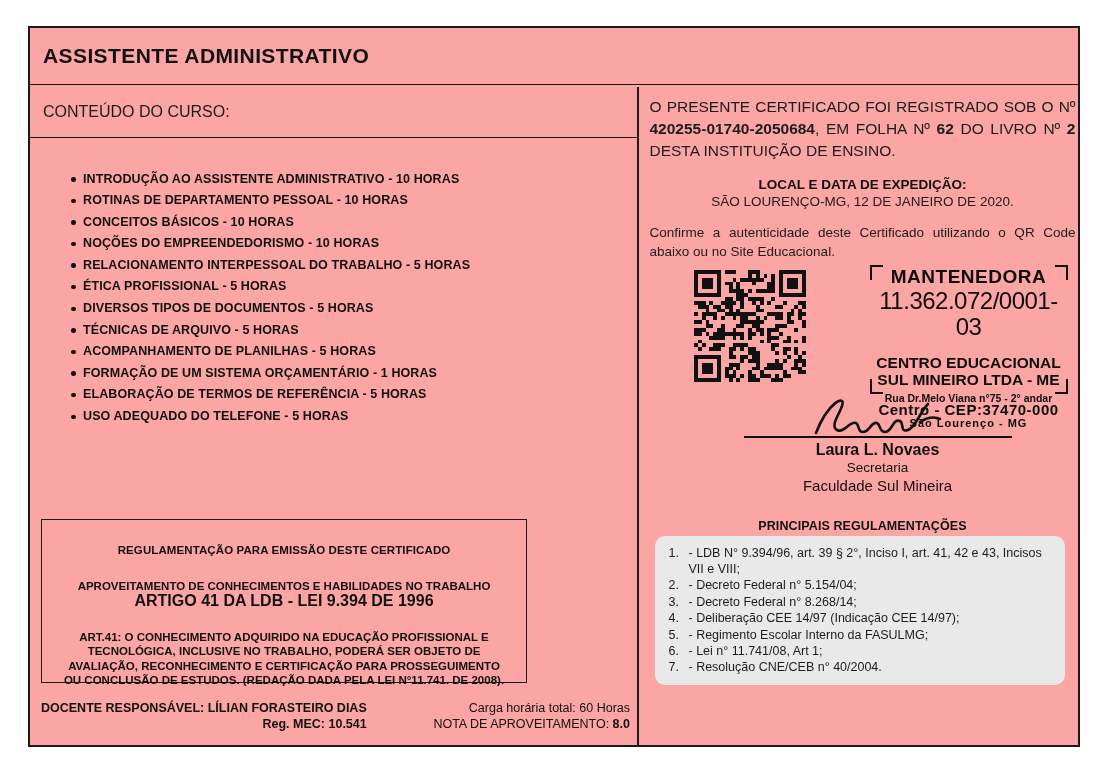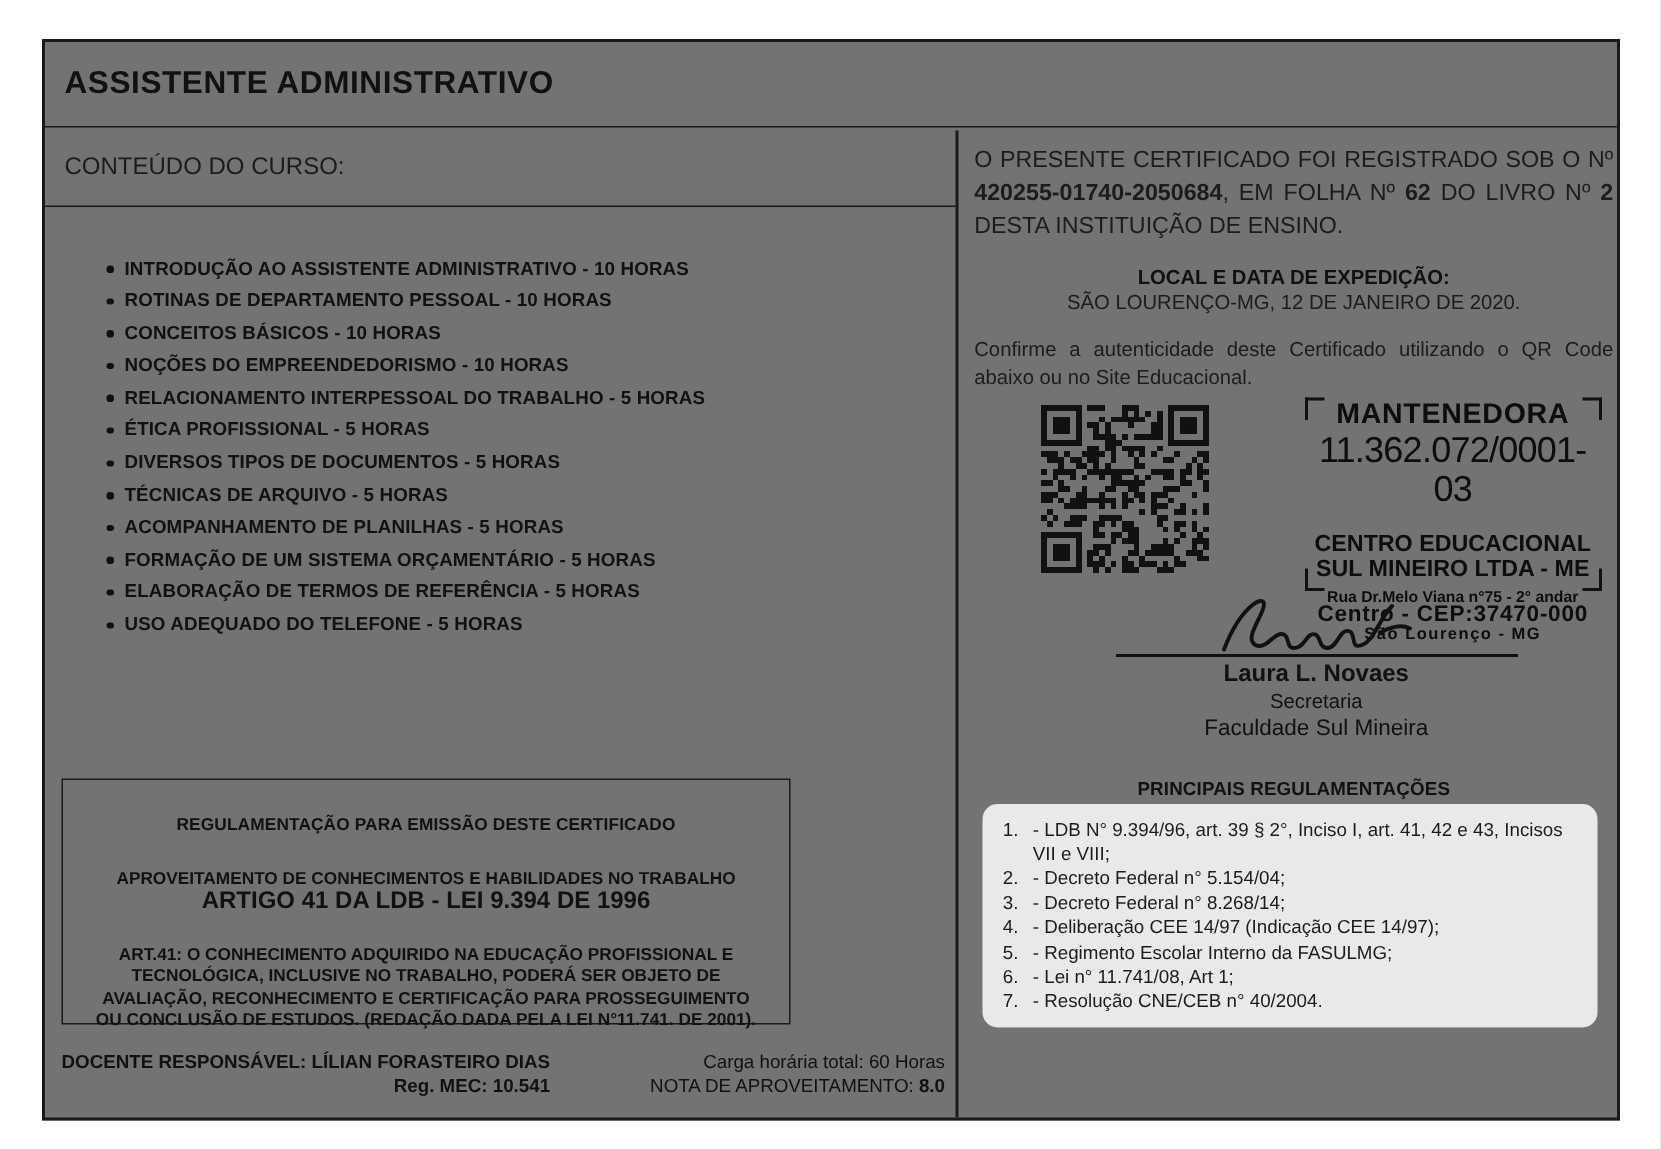--- a/index.html
+++ b/index.html
@@ -8,7 +8,7 @@
   .page { position:relative; width:1107px; height:766px; background:#fff; overflow:hidden; }
 
   .cert { position:absolute; left:28px; top:26px; width:1052px; height:721px;
-          border:2px solid #1a1a1a; background:#737373; }
+          border:2px solid #1a1a1a; background:#fca5a5; }
 
   .title-row { position:absolute; left:0; top:0; width:100%; height:57px;
                border-bottom:1.5px solid #1a1a1a; display:flex; align-items:center;

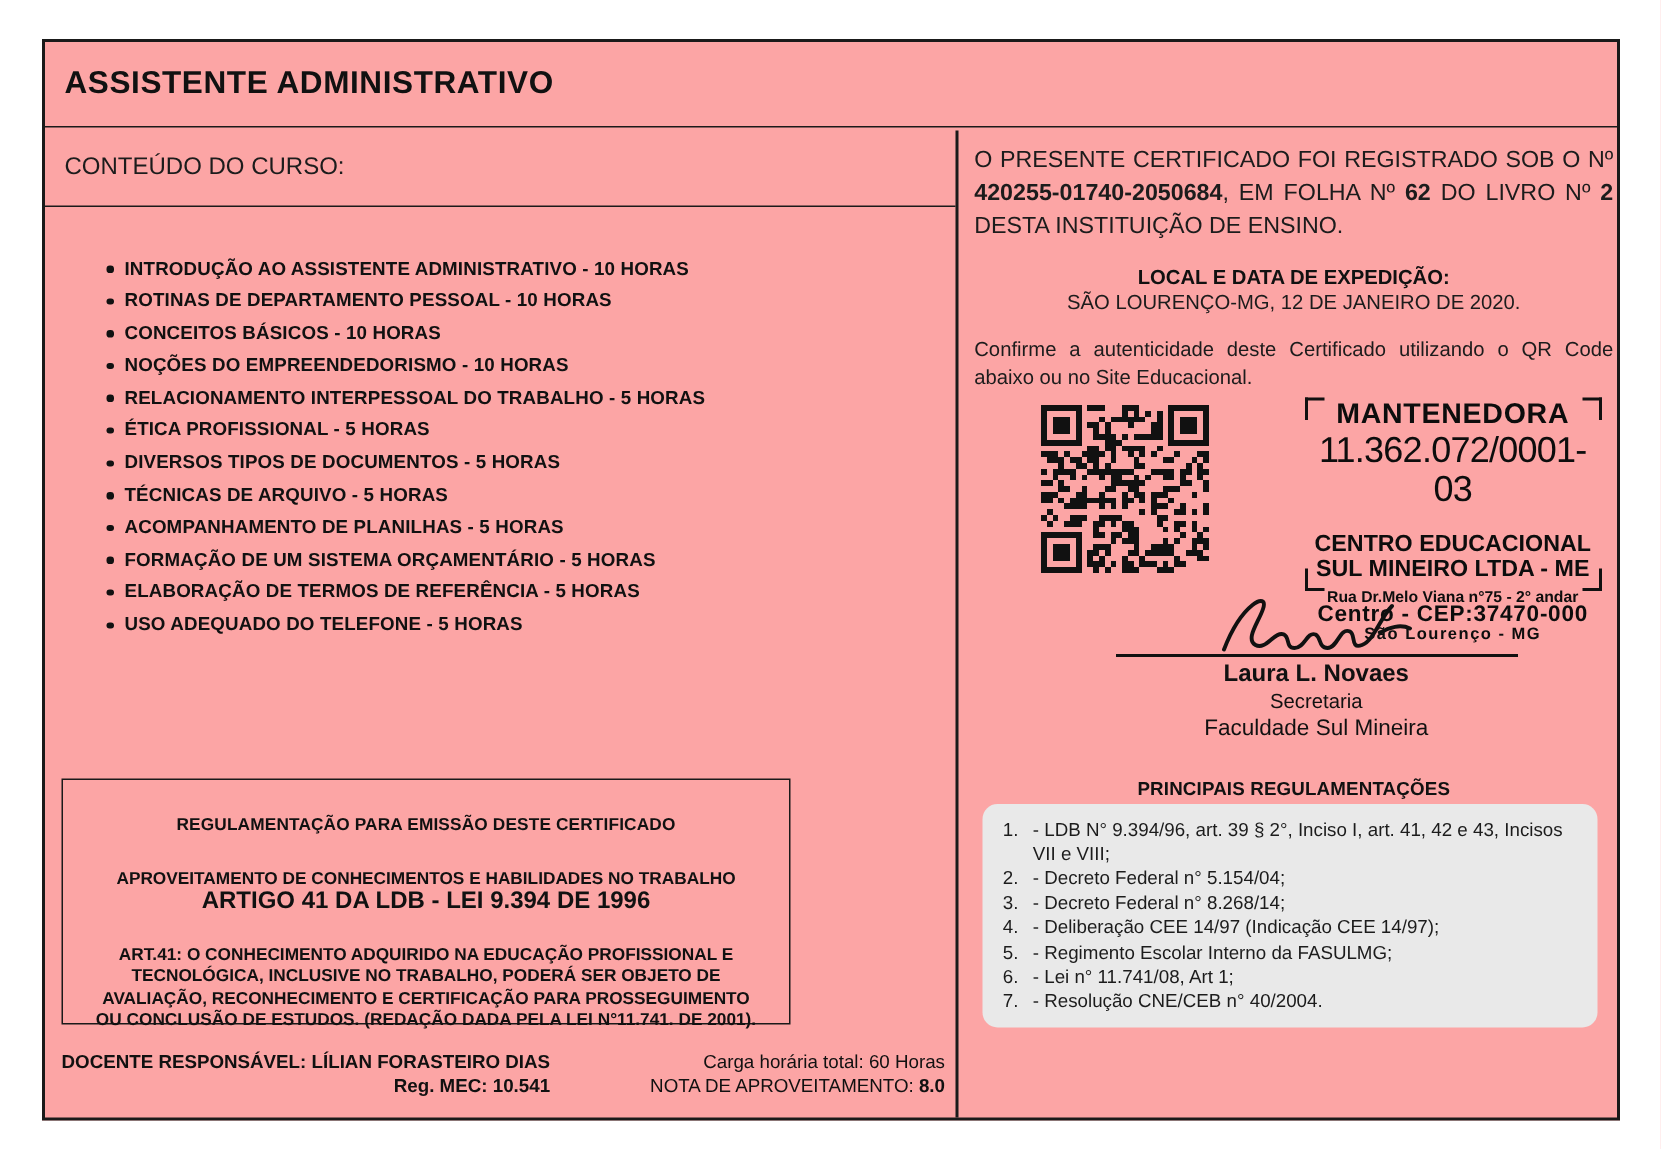--- a/index.html
+++ b/index.html
@@ -121,7 +121,7 @@
             <li>DIVERSOS TIPOS DE DOCUMENTOS - 5 HORAS</li>
             <li>TÉCNICAS DE ARQUIVO - 5 HORAS</li>
             <li>ACOMPANHAMENTO DE PLANILHAS - 5 HORAS</li>
-            <li>FORMAÇÃO DE UM SISTEMA ORÇAMENTÁRIO - 5 HORAS</li>
+            <li>FORMAÇÃO DE UM SISTEMA ORÇAMENTÁRIO - 1 HORAS</li>
             <li>ELABORAÇÃO DE TERMOS DE REFERÊNCIA - 5 HORAS</li>
             <li>USO ADEQUADO DO TELEFONE - 5 HORAS</li>
           </ul>

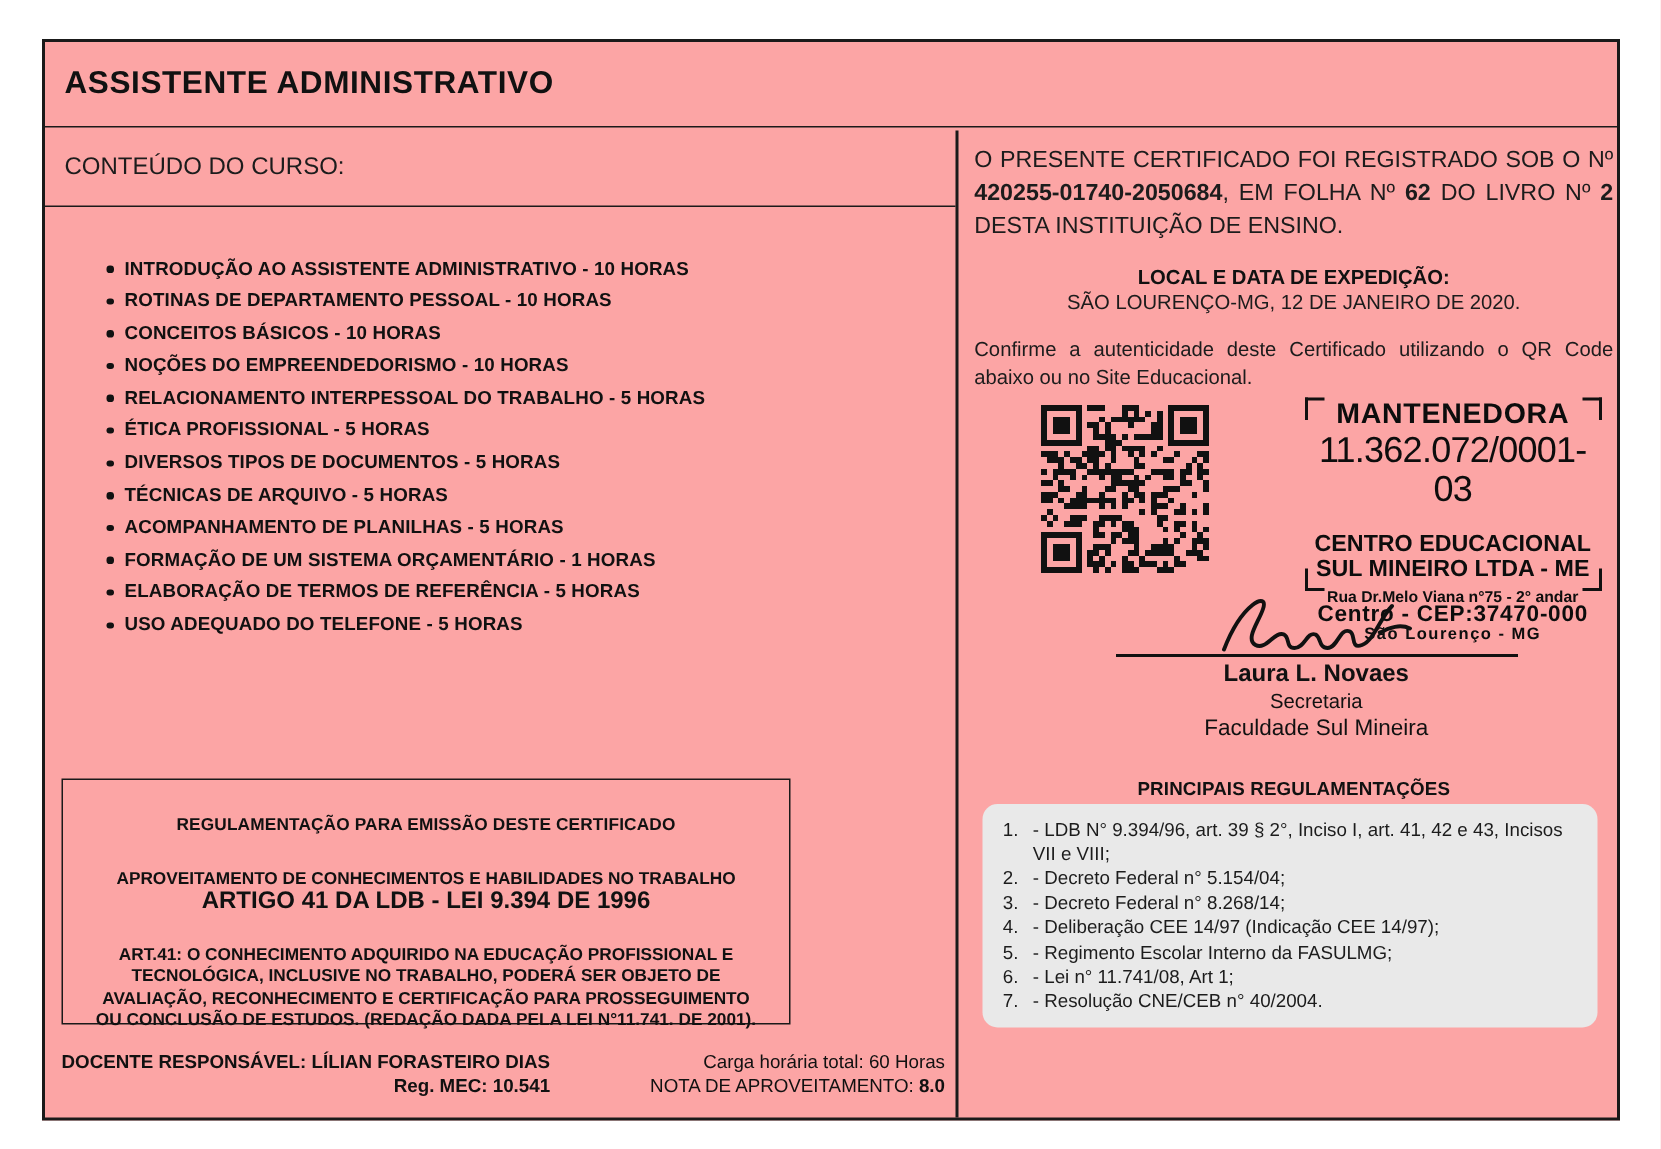--- a/index.html
+++ b/index.html
@@ -130,7 +130,7 @@
           <div class="rb-title">REGULAMENTAÇÃO PARA EMISSÃO DESTE CERTIFICADO</div>
           <div class="rb-sub1">APROVEITAMENTO DE CONHECIMENTOS E HABILIDADES NO TRABALHO</div>
           <div class="rb-sub2">ARTIGO 41 DA LDB - LEI 9.394 DE 1996</div>
-          <div class="rb-body">ART.41: O CONHECIMENTO ADQUIRIDO NA EDUCAÇÃO PROFISSIONAL E TECNOLÓGICA, INCLUSIVE NO TRABALHO, PODERÁ SER OBJETO DE AVALIAÇÃO, RECONHECIMENTO E CERTIFICAÇÃO PARA PROSSEGUIMENTO OU CONCLUSÃO DE ESTUDOS. (REDAÇÃO DADA PELA LEI N°11.741. DE 2001).</div>
+          <div class="rb-body">ART.41: O CONHECIMENTO ADQUIRIDO NA EDUCAÇÃO PROFISSIONAL E TECNOLÓGICA, INCLUSIVE NO TRABALHO, PODERÁ SER OBJETO DE AVALIAÇÃO, RECONHECIMENTO E CERTIFICAÇÃO PARA PROSSEGUIMENTO OU CONCLUSÃO DE ESTUDOS. (REDAÇÃO DADA PELA LEI N°11.741. DE 2008).</div>
         </div>
 
         <div class="docente-row">

